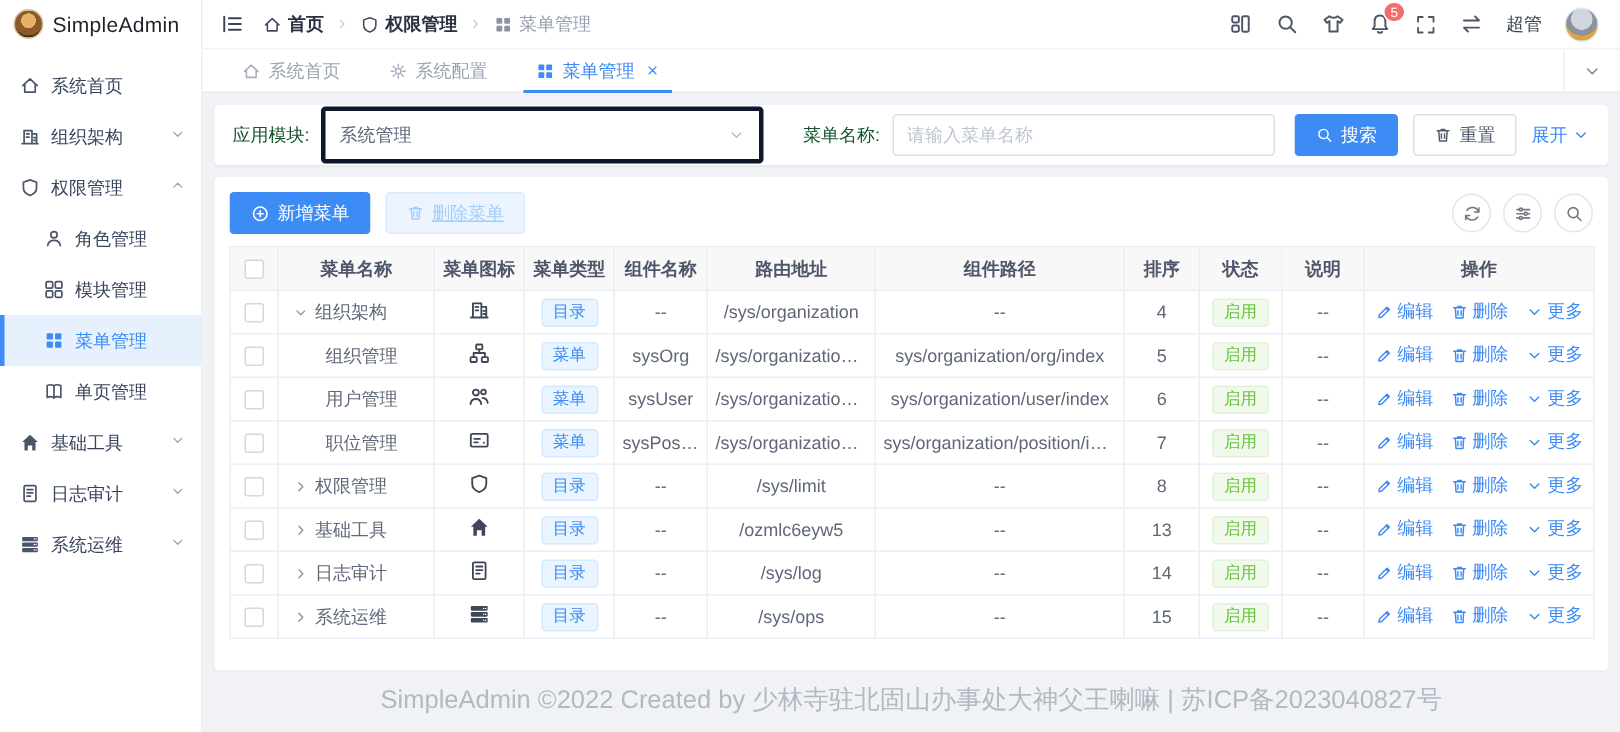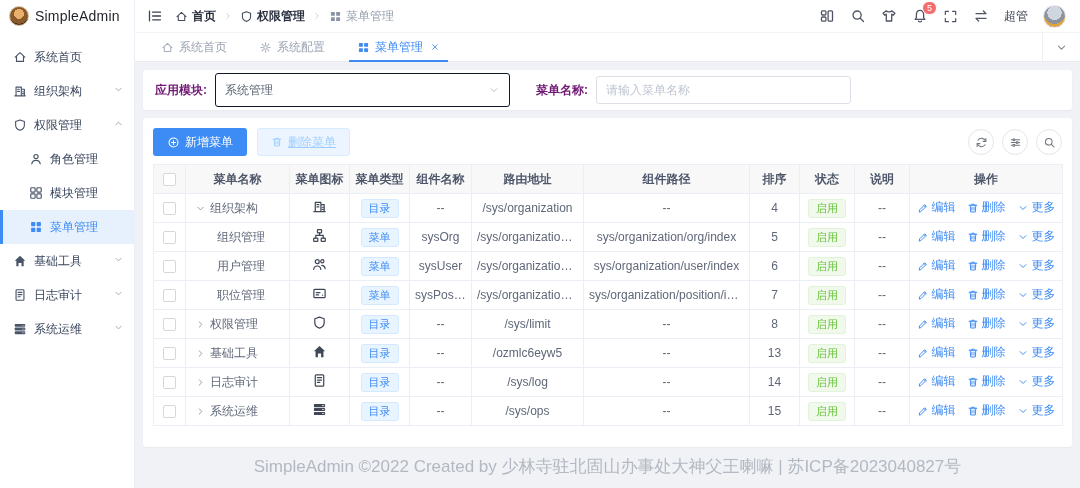--- a/index.html
+++ b/index.html
@@ -59,7 +59,7 @@
   .card { background:#fff; border-radius:3px; box-shadow:0 1px 2px rgba(0,0,0,.04); }
 
   .filter-card { height:40px; flex-shrink:0; display:flex; align-items:center; gap:8px; padding:0 12px; }
-  .flabel { color:#701a75; flex-shrink:0;font-weight:bold; }
+  .flabel { color:#14532d; flex-shrink:0; }
   .select-box { width:295px; height:28px; border:1px solid #0f172a; border-radius:3px; background:#fff; display:flex; align-items:center;
     justify-content:space-between; padding:16px 9px; color:#5a6475; cursor:pointer; }
   .select-box .i { color:#b6bcc8; }

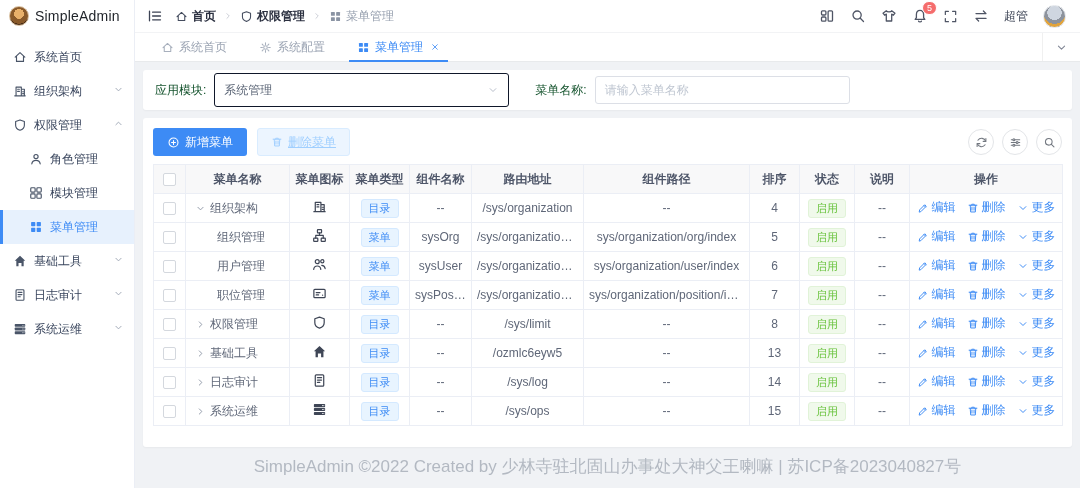--- a/index.html
+++ b/index.html
@@ -60,7 +60,7 @@
 
   .filter-card { height:40px; flex-shrink:0; display:flex; align-items:center; gap:8px; padding:0 12px; }
   .flabel { color:#14532d; flex-shrink:0; }
-  .select-box { width:295px; height:28px; border:1px solid #0f172a; border-radius:3px; background:#fff; display:flex; align-items:center;
+  .select-box { width:295px; height:28px; border:3px solid #0f172a; border-radius:3px; background:#fff; display:flex; align-items:center;
     justify-content:space-between; padding:16px 9px; color:#5a6475; cursor:pointer; }
   .select-box .i { color:#b6bcc8; }
   .input-box { width:255px; height:28px; border:1px solid #dcdfe6; border-radius:3px; background:#fff; display:flex; align-items:center; padding:1px 9px; }

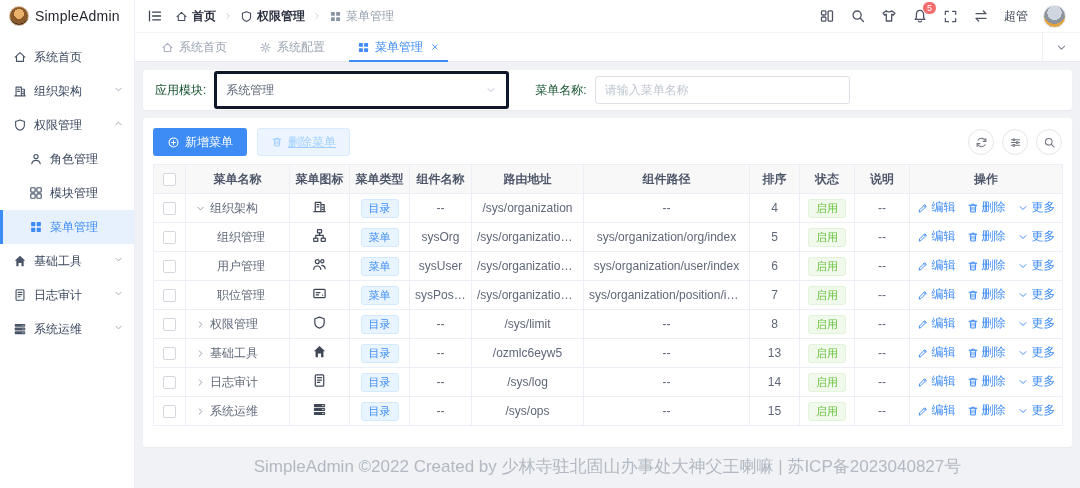--- a/index.html
+++ b/index.html
@@ -367,6 +367,33 @@
         <span class="flabel" style="margin-left:18px;">菜单名称:</span>
         <div class="input-box">
           <span class="placeholder">请输入菜单名称</span>
+        </div>
+        <div class="filter-actions">
+          <button class="btn btn-primary">
+            <span class="i">
+                <svg viewBox="0 0 16 16" width="12" height="12" fill="none" stroke="currentColor" stroke-width="1.3" stroke-linecap="round" stroke-linejoin="round">
+                  <circle cx="7.1" cy="7.1" r="4.1"></circle>
+                  <path d="M10.3 10.3 13.5 13.5"></path>
+                </svg>
+              </span>
+            <span>搜索</span>
+          </button>
+          <button class="btn btn-default">
+            <span class="i">
+                <svg viewBox="0 0 16 16" width="12" height="12" fill="none" stroke="currentColor" stroke-width="1.3" stroke-linecap="round" stroke-linejoin="round">
+                  <path d="M2.8 4.3h10.4M6.3 4.3V3h3.4v1.3M4.3 4.3l.6 9h6.2l.6-9M6.6 6.8v4M9.4 6.8v4"></path>
+                </svg>
+              </span>
+            <span>重置</span>
+          </button>
+          <span class="link">
+            <span>展开</span>
+            <span class="i">
+                <svg viewBox="0 0 16 16" width="12" height="12" fill="none" stroke="currentColor" stroke-width="1.3" stroke-linecap="round" stroke-linejoin="round">
+                  <path d="M4.2 6.2 8 10l3.8-3.8"></path>
+                </svg>
+              </span>
+          </span>
         </div>
       </div>
 

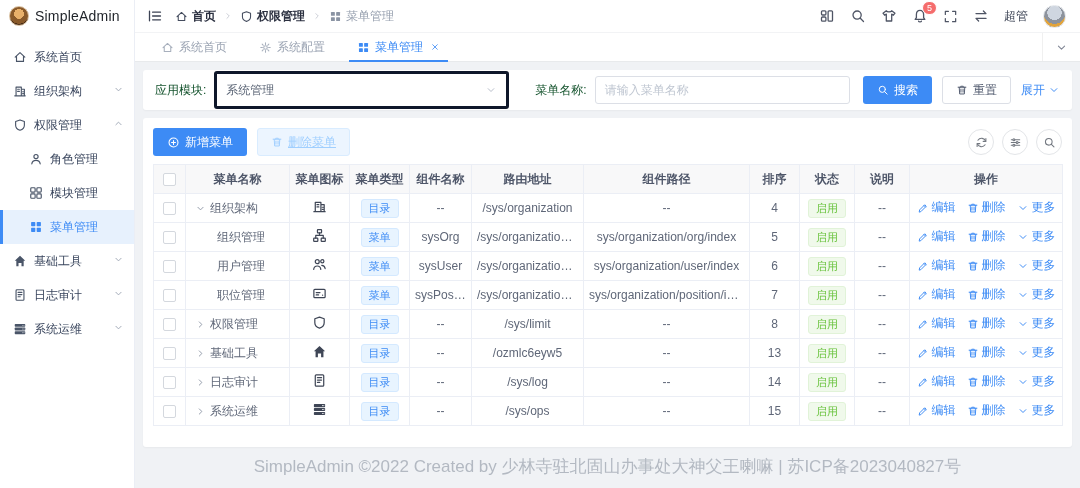--- a/index.html
+++ b/index.html
@@ -167,6 +167,15 @@
             </svg>
           </span>
           <span>菜单管理</span>
+        </div>
+        <div class="side-item child">
+          <span class="i">
+            <svg viewBox="0 0 16 16" width="14" height="14" fill="none" stroke="currentColor" stroke-width="1.3" stroke-linecap="round" stroke-linejoin="round">
+              <path d="M8 3.6C6.6 2.7 4.6 2.7 2.8 3.4v9.1c1.8-.7 3.8-.7 5.2.2 1.4-.9 3.4-.9 5.2-.2V3.4C11.4 2.7 9.4 2.7 8 3.6z"></path>
+              <path d="M8 3.6v9.3"></path>
+            </svg>
+          </span>
+          <span>单页管理</span>
         </div>
         <div class="side-item">
           <span class="i">

